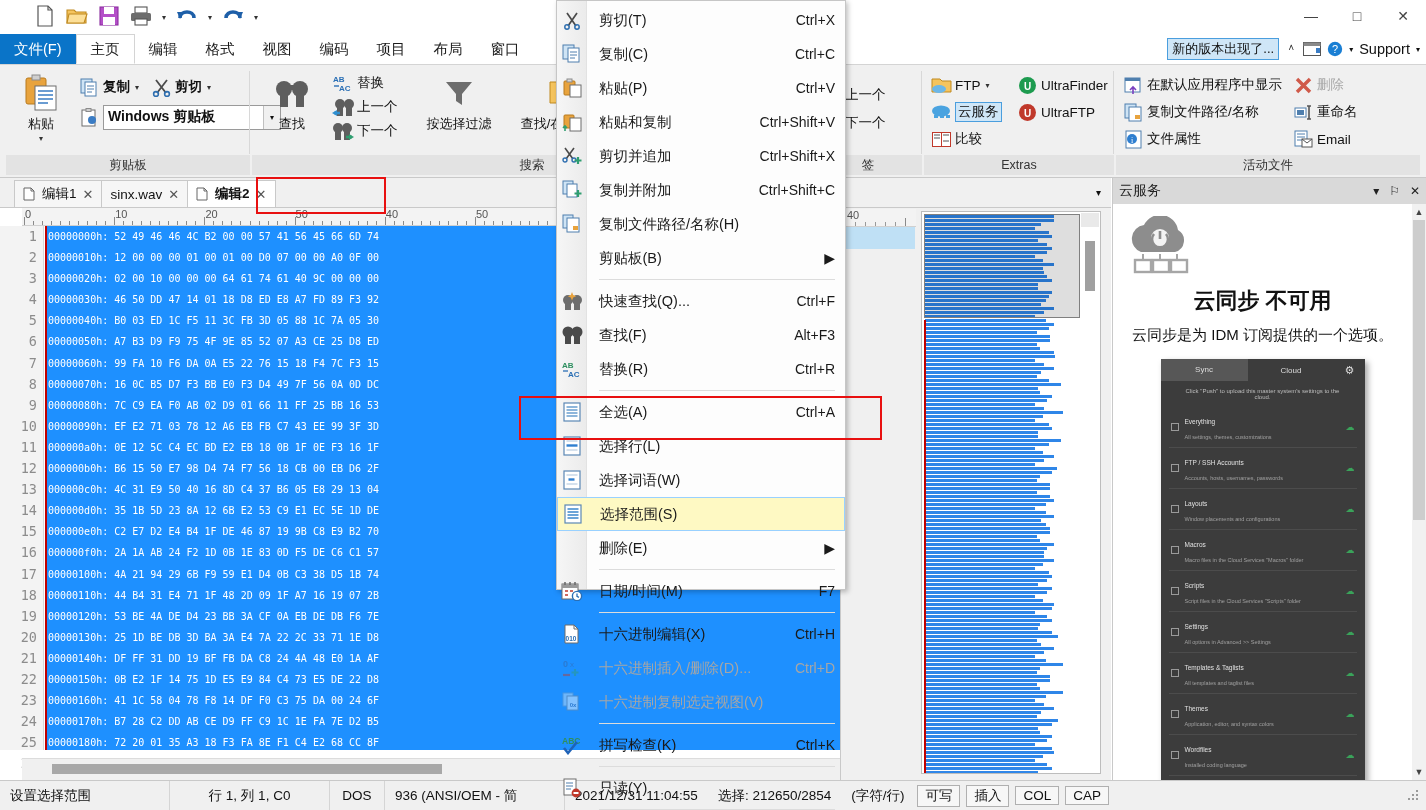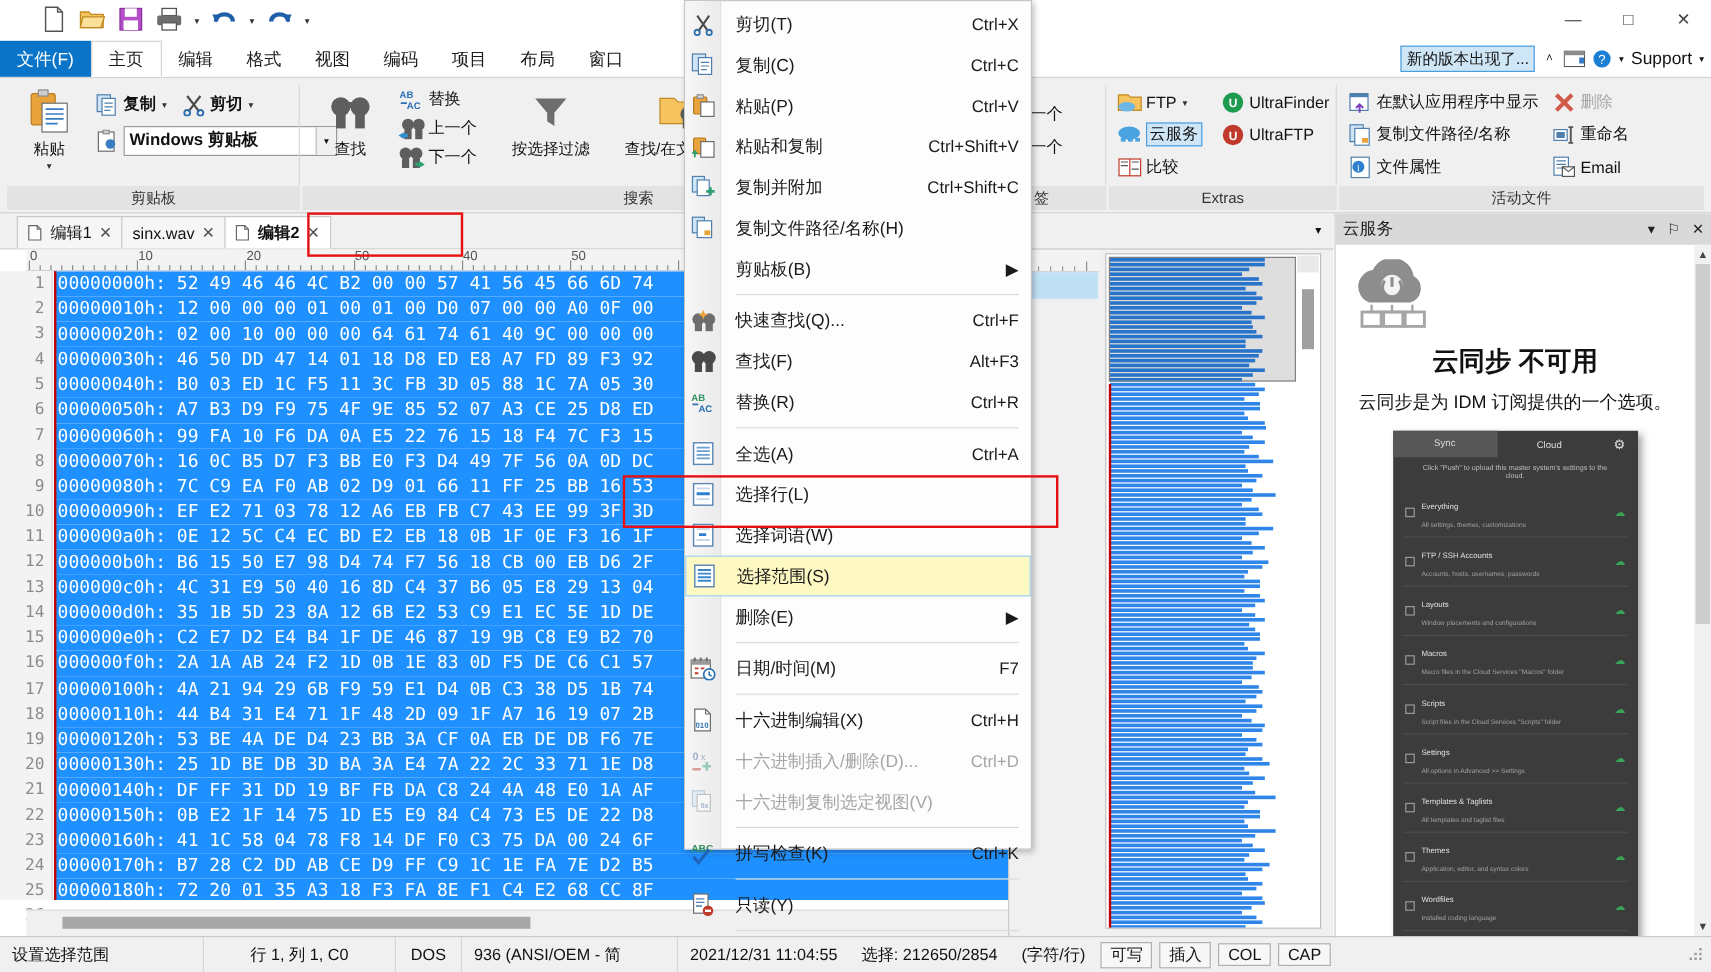--- a/index.html
+++ b/index.html
@@ -128,10 +128,9 @@
 
   
   .ctxmenu {
-    position:absolute; left:556px; top:0px; width:290px; height:708px;
+    position:absolute; left:556px; top:0px; width:290px; height:590px;
     background:#fdfdfd; border:1px solid #c6c6c6; box-shadow:2px 2px 5px rgba(0,0,0,.25);
     z-index:50;
-    margin-left:14px;
   }
   .ctxmenu .gutterbar { position:absolute; left:0; top:0; bottom:0; width:30px;
       background:linear-gradient(to right,#f6f6f6,#ebebeb); border-right:1px solid #e2e2e2;}

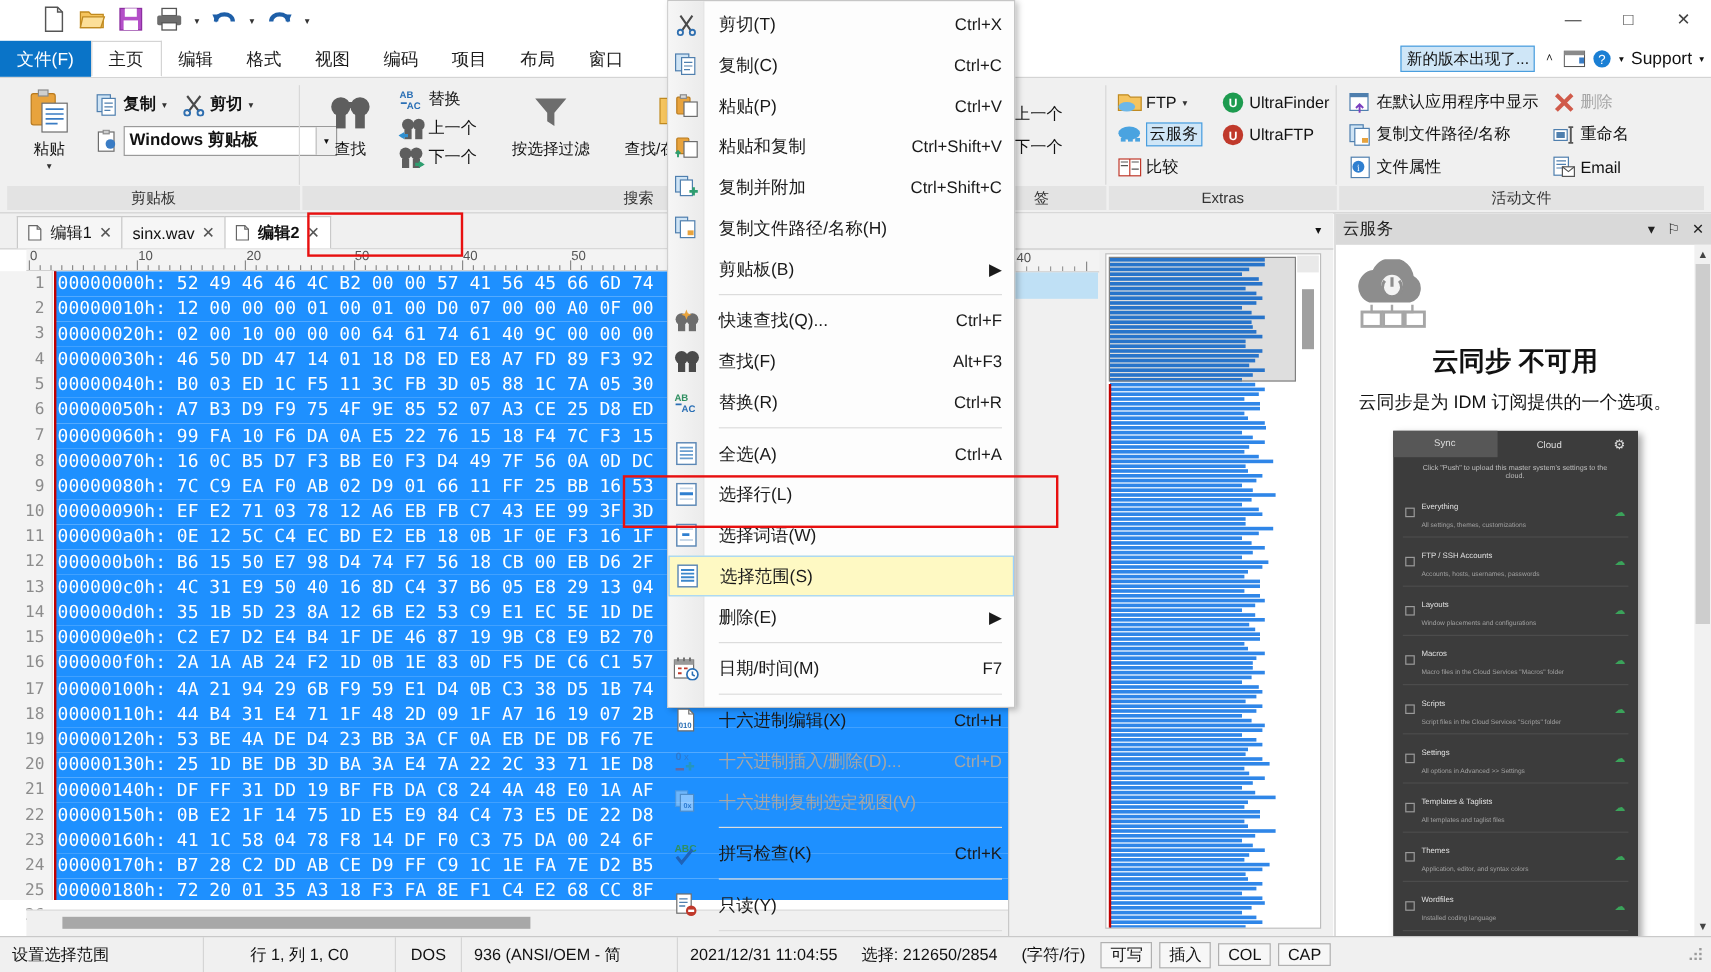--- a/index.html
+++ b/index.html
@@ -1031,6 +1031,18 @@
         <div class="mi" style="height: 34px;">
           <span class="mic">
             <svg width="20" height="20" viewBox="0 0 20 20">
+              <path d="M3 2 L11 13M12 2 L4 13" stroke="#4a4a4a" stroke-width="1.6" fill="none"></path>
+              <circle cx="3" cy="14" r="2" fill="none" stroke="#2f6fb0" stroke-width="1.4"></circle>
+              <circle cx="12" cy="14" r="2" fill="none" stroke="#2f6fb0" stroke-width="1.4"></circle>
+              <path d="M16 11 v7 M12.5 14.5 h7" stroke="#2f9e70" stroke-width="2.2"></path>
+            </svg>
+          </span>
+          <span class="mlabel">剪切并追加</span>
+          <span class="macc">Ctrl+Shift+X</span>
+        </div>
+        <div class="mi" style="height: 34px;">
+          <span class="mic">
+            <svg width="20" height="20" viewBox="0 0 20 20">
               <rect x="1" y="1" width="10" height="13" fill="#cfe4f5" stroke="#4f7fae"></rect>
               <rect x="5" y="4" width="10" height="13" fill="#fff" stroke="#4f7fae"></rect>
               <path d="M16 10 v7 M12.5 13.5 h7" stroke="#2f9e70" stroke-width="2.2"></path>

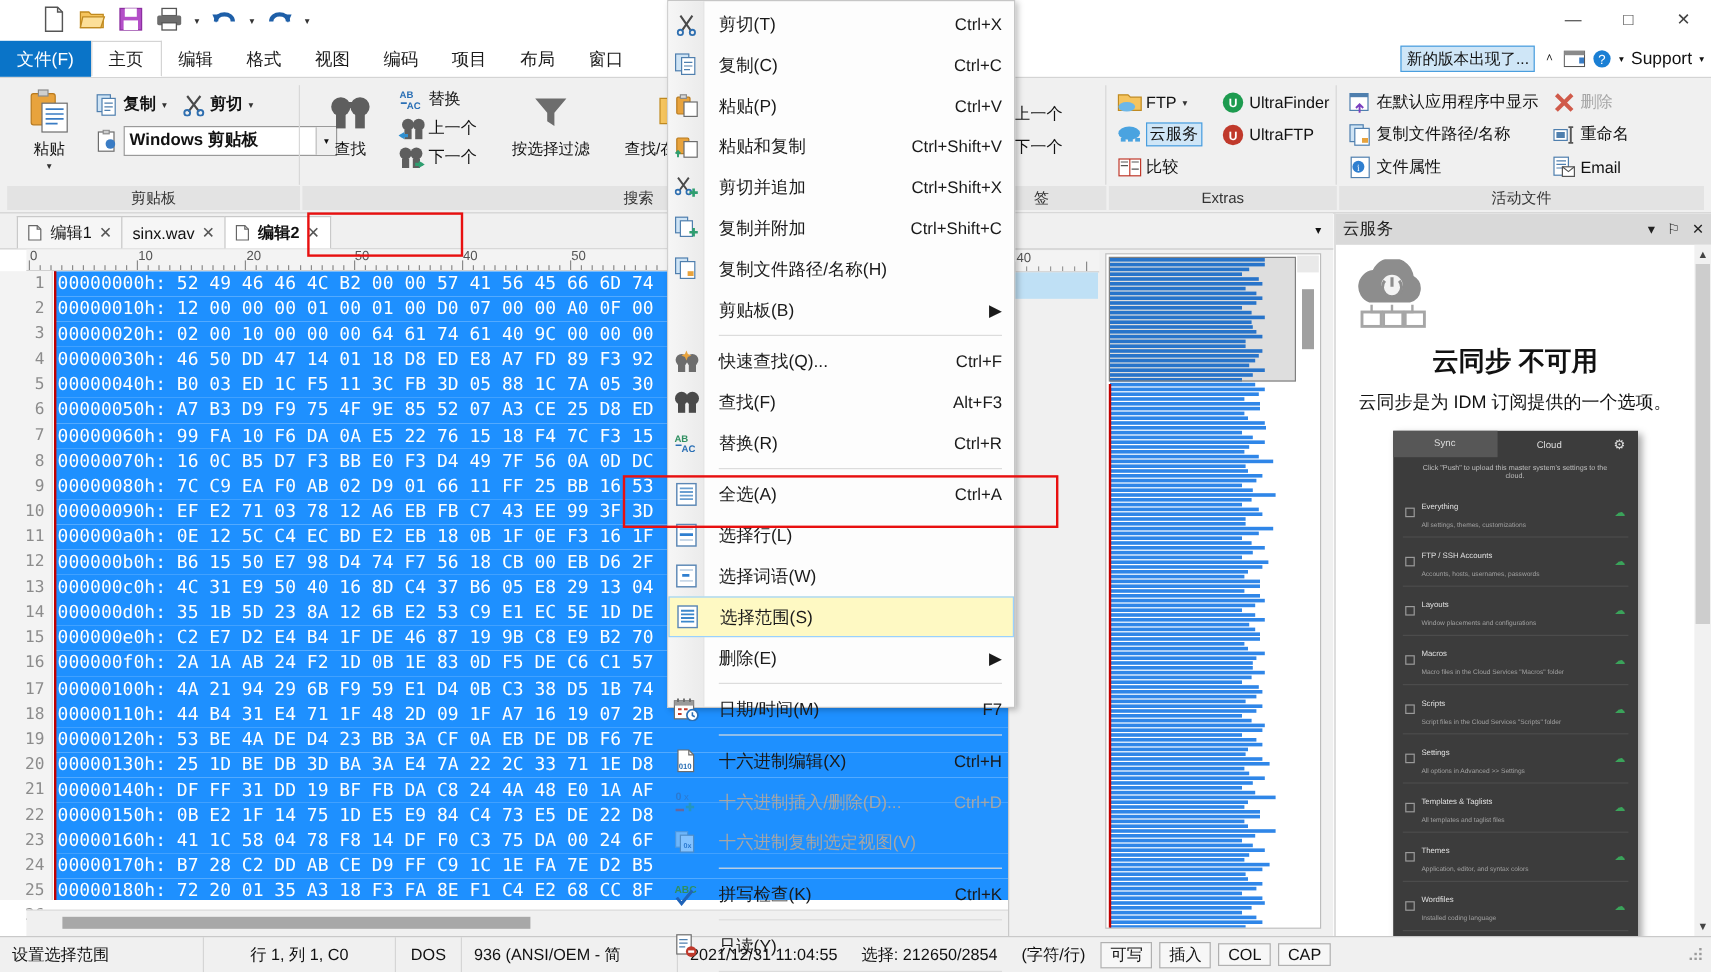--- a/index.html
+++ b/index.html
@@ -77,7 +77,7 @@
   .gutter { position:absolute; left:0; top:18px; width:44px; bottom:30px; background:#f3f3f3; border-right:1px solid #d7d7d7;}
   .gutter div { text-align:right; padding-right:6px; font-size:13.5px; color:#8c8c8c; font-family:"DejaVu Sans Mono",monospace; height:21.1px; line-height:21.1px;}
   .hexarea { position:absolute; left:45px; top:18px; right:0; bottom:30px; overflow:hidden; background:#fff; }
-  .hexline { height:21.1px; line-height:21.1px; font-family:"DejaVu Sans Mono",monospace; font-size:15px; color:#fff; background:#1e90ff; white-space:pre; padding-left:3px; }
+  .hexline { height:21.1px; line-height:21.1px; font-family:"DejaVu Sans Mono",monospace; font-size:10px; color:#fff; background:#1e90ff; white-space:pre; padding-left:3px; }
   .caretbar { position:absolute; left:45px; top:18px; width:2px; bottom:30px; background:#c00000; }
   .hscroll { position:absolute; left:22px; right:0; bottom:0; height:22px; background:#f0f0f0; border-top:1px solid #dcdcdc; }
   .hscroll .thumb { position:absolute; left:30px; top:5px; height:10px; width:390px; background:#a8a8a8; }

